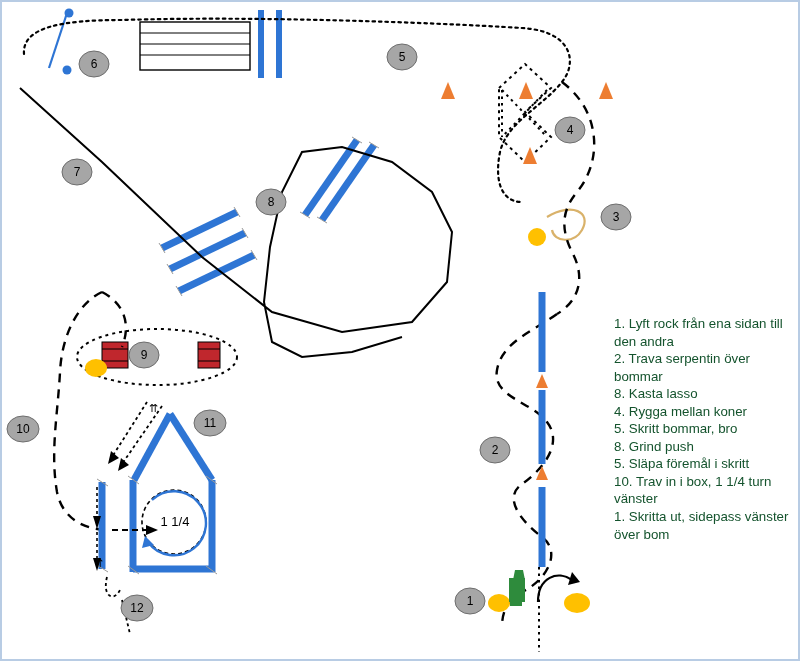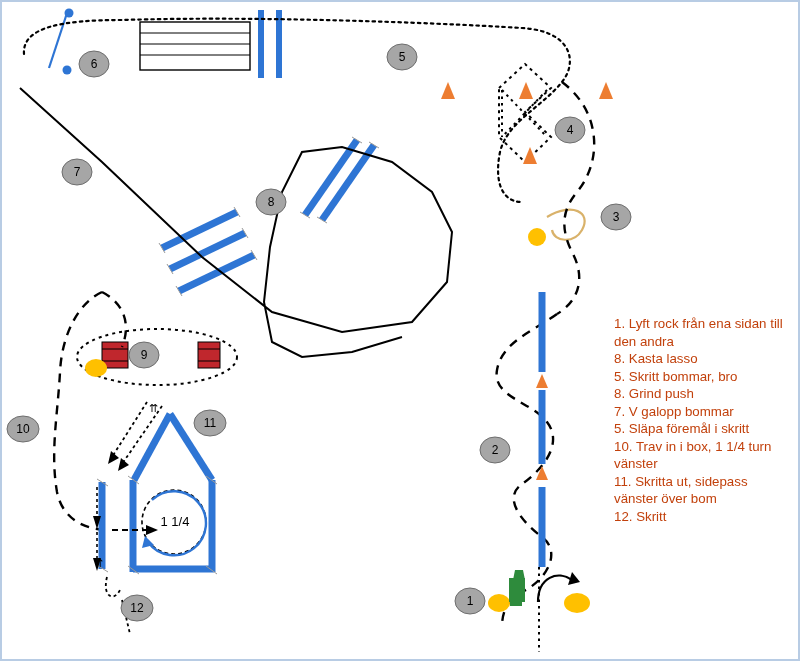--- a/index.html
+++ b/index.html
@@ -33,7 +33,7 @@
     width: 180px;
     font-size: 13.3px;
     line-height: 1.32;
-    color: #c2410c;
+    color: #14532d;
   }
   .legend-item {
     margin: 0 0 0 0;

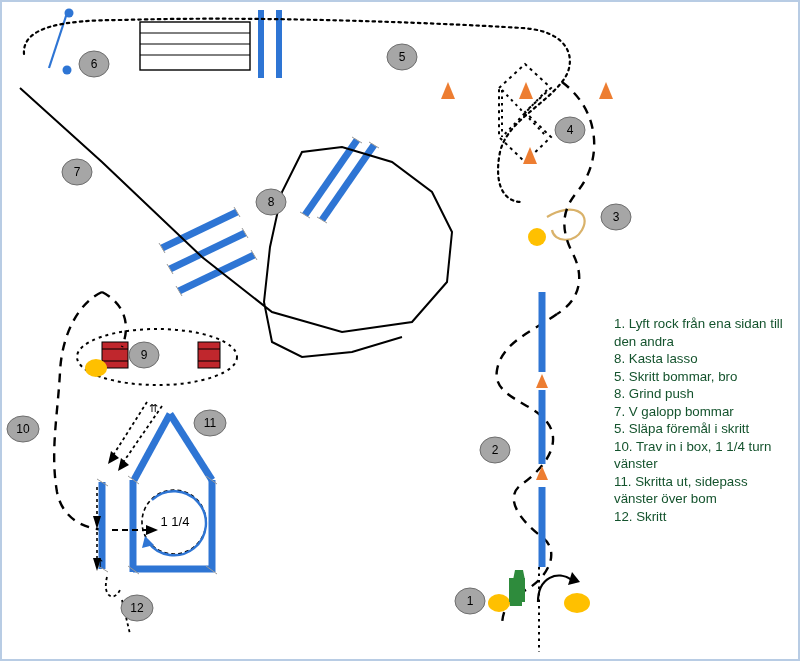--- a/index.html
+++ b/index.html
@@ -252,6 +252,7 @@
 
   <div class="legend">
     <div class="legend-item">1. Lyft rock från ena sidan till den andra</div>
+    <div class="legend-item">2. Trava serpentin över bommar</div>
     <div class="legend-item">8. Kasta lasso</div>
     <div class="legend-item">5. Skritt bommar, bro</div>
     <div class="legend-item">8. Grind push</div>

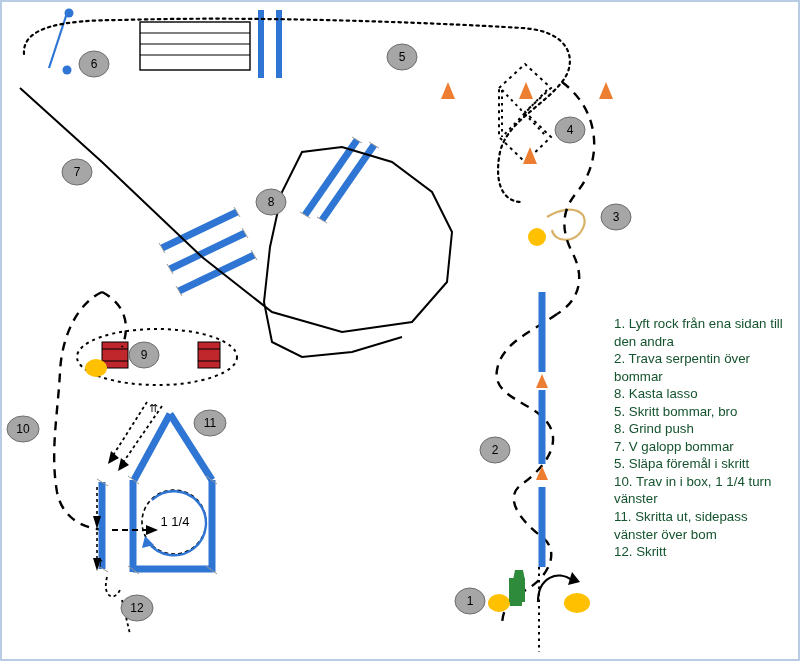--- a/index.html
+++ b/index.html
@@ -254,6 +254,7 @@
     <div class="legend-item">1. Lyft rock från ena sidan till den andra</div>
     <div class="legend-item">2. Trava serpentin över bommar</div>
     <div class="legend-item">8. Kasta lasso</div>
+    <div class="legend-item">4. Rygga mellan koner</div>
     <div class="legend-item">5. Skritt bommar, bro</div>
     <div class="legend-item">8. Grind push</div>
     <div class="legend-item">7. V galopp bommar</div>

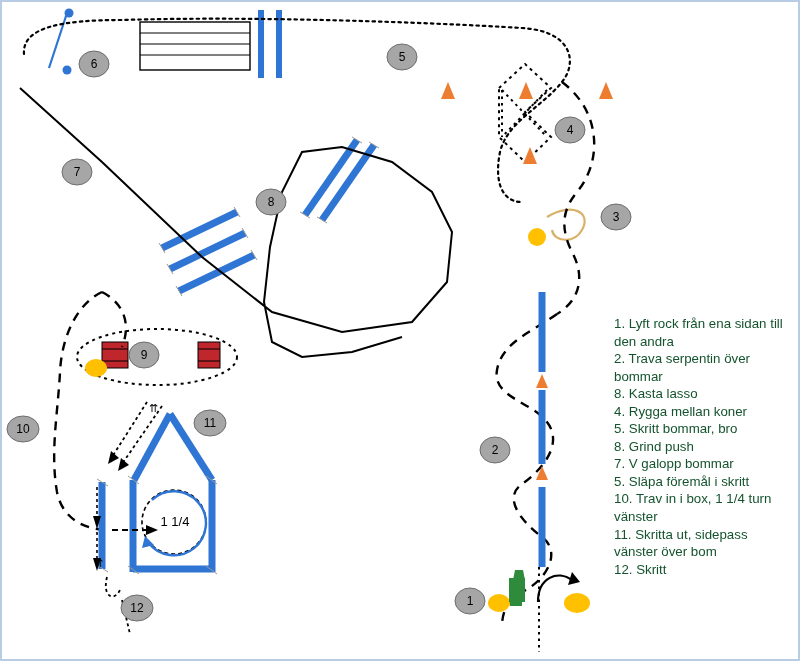--- a/index.html
+++ b/index.html
@@ -257,7 +257,6 @@
     <div class="legend-item">4. Rygga mellan koner</div>
     <div class="legend-item">5. Skritt bommar, bro</div>
     <div class="legend-item">8. Grind push</div>
-    <div class="legend-item">7. V galopp bommar</div>
     <div class="legend-item">5. Släpa föremål i skritt</div>
     <div class="legend-item">10. Trav in i box, 1 1/4 turn vänster</div>
     <div class="legend-item">11. Skritta ut, sidepass vänster över bom</div>

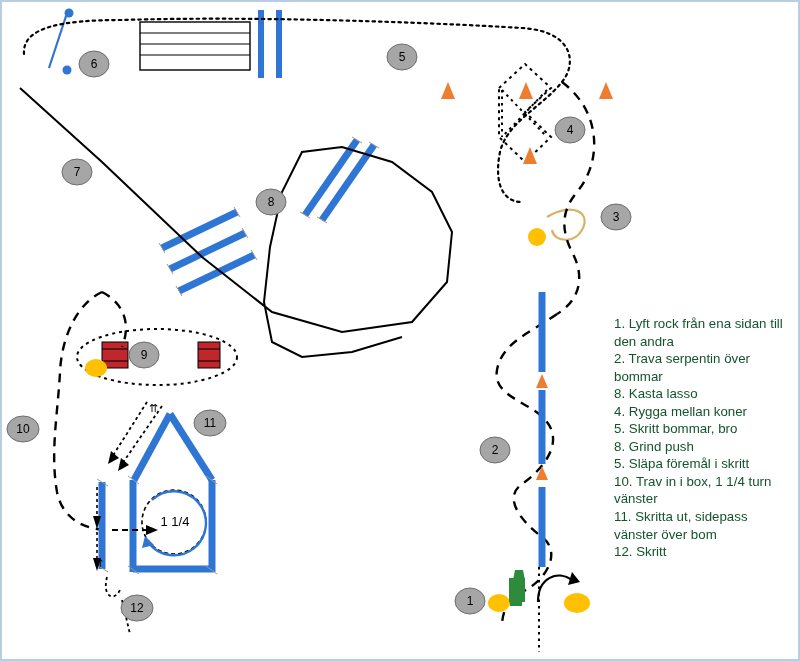--- a/index.html
+++ b/index.html
@@ -259,7 +259,7 @@
     <div class="legend-item">8. Grind push</div>
     <div class="legend-item">5. Släpa föremål i skritt</div>
     <div class="legend-item">10. Trav in i box, 1 1/4 turn vänster</div>
-    <div class="legend-item">11. Skritta ut, sidepass vänster över bom</div>
+    <div class="legend-item">1. Skritta ut, sidepass vänster över bom</div>
     <div class="legend-item">12. Skritt</div>
   </div>
 

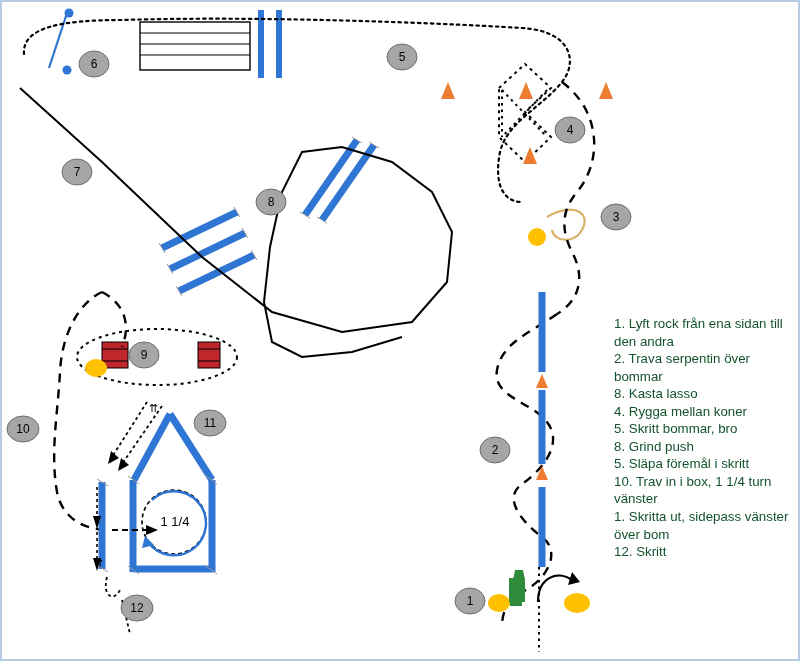--- a/index.html
+++ b/index.html
@@ -260,7 +260,6 @@
     <div class="legend-item">5. Släpa föremål i skritt</div>
     <div class="legend-item">10. Trav in i box, 1 1/4 turn vänster</div>
     <div class="legend-item">1. Skritta ut, sidepass vänster över bom</div>
-    <div class="legend-item">12. Skritt</div>
   </div>
 
 </div>

